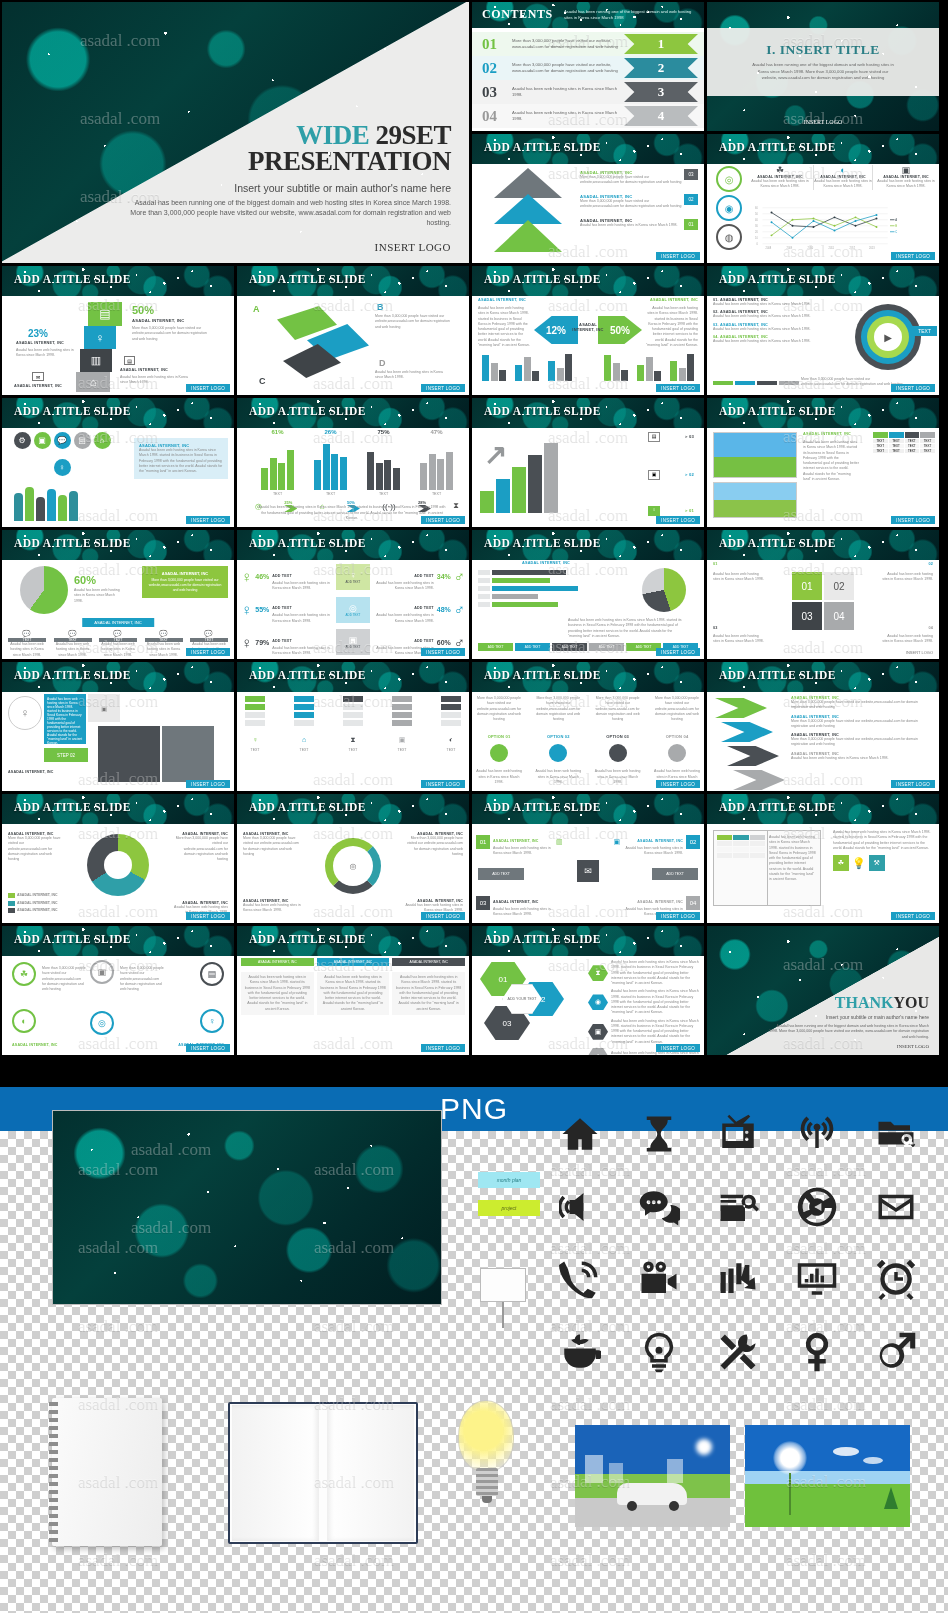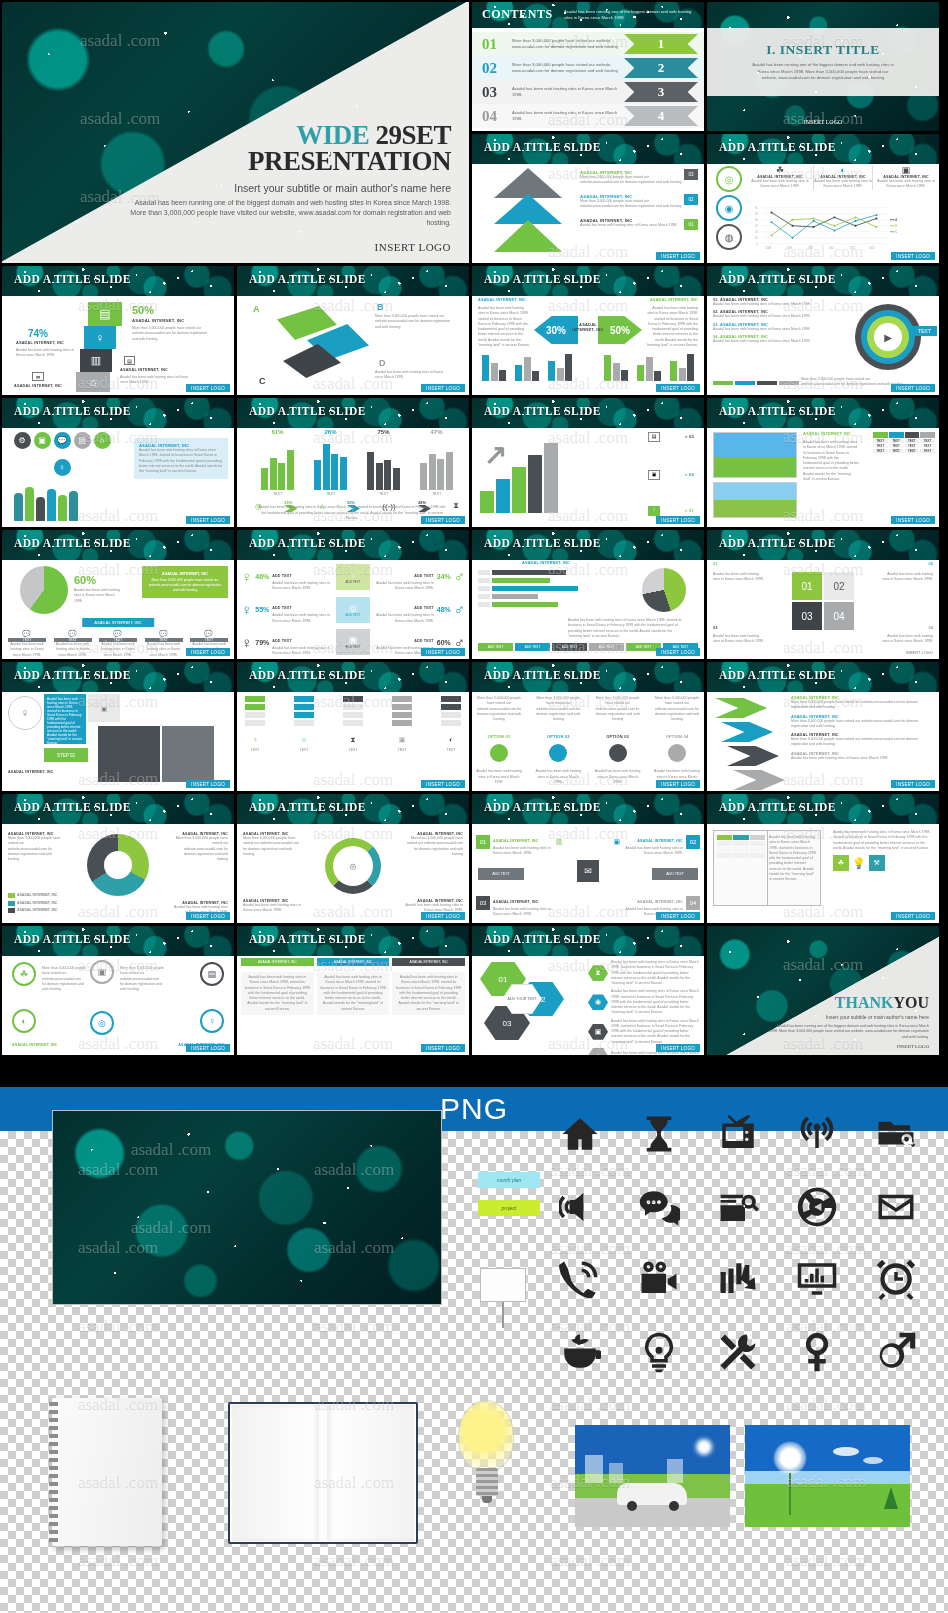--- a/index.html
+++ b/index.html
@@ -392,7 +392,7 @@
       <div class="pct grn" style="position:absolute;left:130px;top:8px;font-size:11px">50%</div>
       <div class="cap dk" style="position:absolute;left:130px;top:22px">ASADAL INTERNET, INC</div>
       <div class="mini" style="position:absolute;left:130px;top:30px;width:78px">More than 3,000,000 people have visited our website,www.asadal.com for domain registration and web hosting</div>
-      <div class="pct tl" style="position:absolute;left:26px;top:32px;font-size:10px">74%</div>
+      <div class="pct tl" style="position:absolute;left:26px;top:32px;font-size:10px">23%</div>
       <div class="cap dk" style="position:absolute;left:14px;top:45px;font-size:3.8px">ASADAL INTERNET, INC</div>
       <div class="mini" style="position:absolute;left:14px;top:52px;width:62px">Asadal has been  web hosting sites in Korea since March 1998.</div>
       <div style="position:absolute;left:122px;top:60px;width:11px;height:9px;border:1px solid #777;font-size:5px;text-align:center;line-height:9px">▤</div>

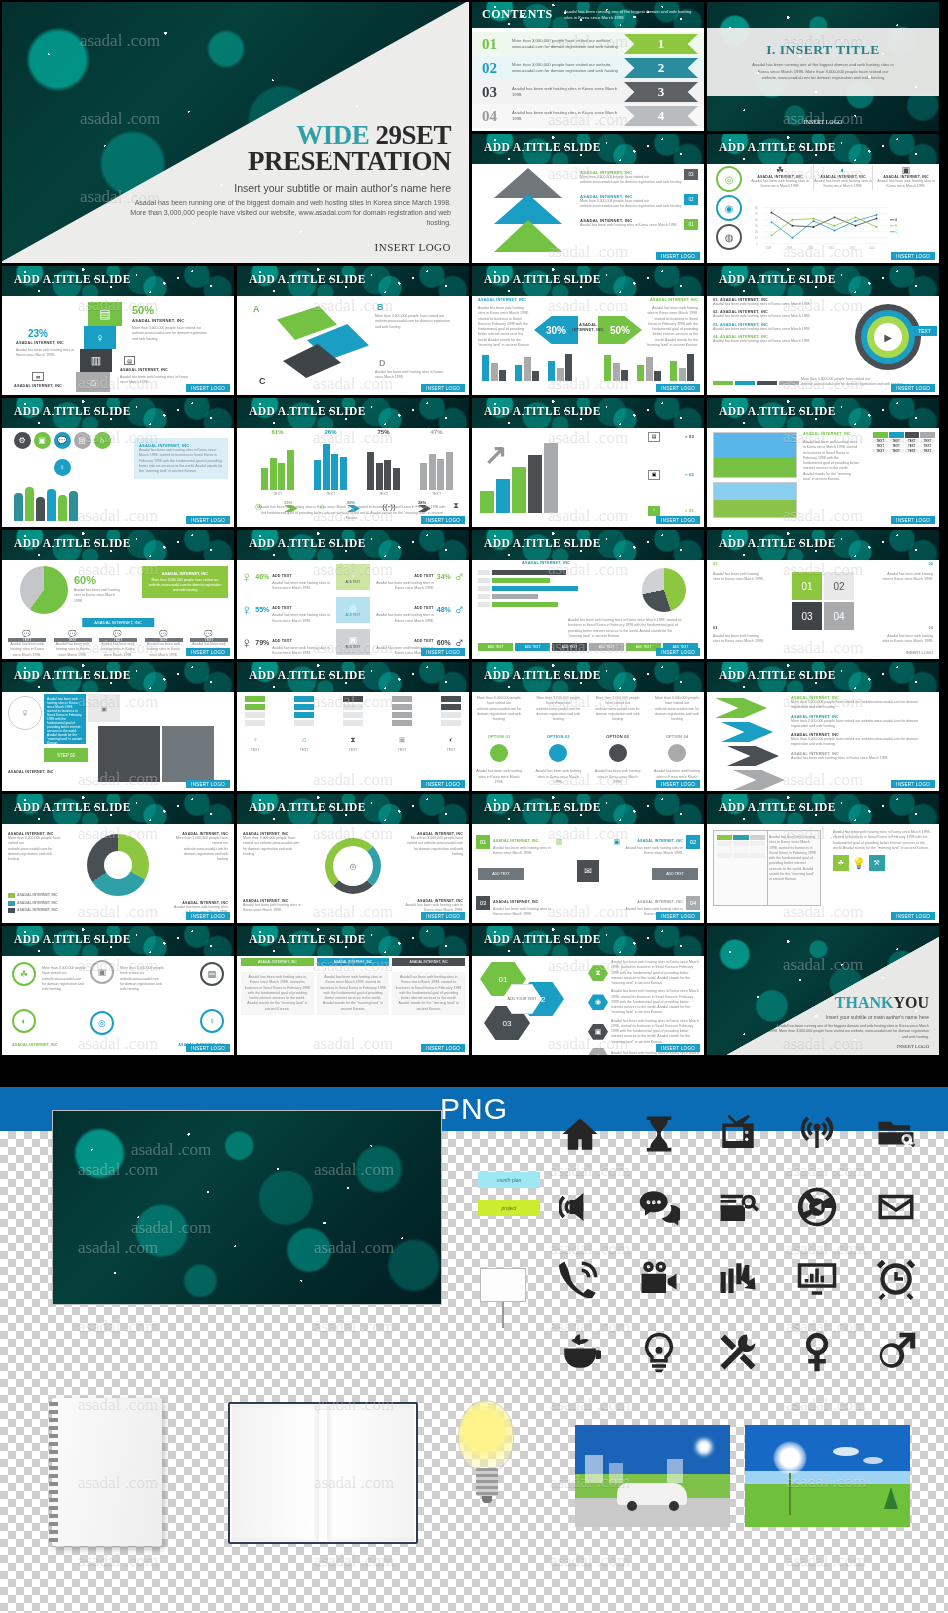--- a/index.html
+++ b/index.html
@@ -441,7 +441,7 @@
       <div class="mini" style="position:absolute;left:6px;top:10px;width:52px">Asadal has been  web hosting sites in Korea since March 1998. started its business in  Seoul  Korea  in  February  1998 with the fundamental goal of providing better  internet services to the world.  Asadal stands for the "morning land" in ancient  Korean.</div>
       <div class="cap grn" style="position:absolute;right:6px;top:2px;font-size:3.8px;text-align:right">ASADAL INTERNET, INC</div>
       <div class="mini" style="position:absolute;right:6px;top:10px;width:52px;text-align:right">Asadal has been  web hosting sites in Korea since March 1998. started its business in  Seoul  Korea  in  February  1998 with the fundamental goal of providing better  internet services to the world.  Asadal stands for the "morning land" in ancient  Korean.</div>
-      <div class="arw-l" style="position:absolute;left:62px;top:20px;width:44px;height:28px;background:#1b9ec4;color:#fff;display:flex;align-items:center;justify-content:center;font-size:10px;font-weight:bold">30%</div>
+      <div class="arw-l" style="position:absolute;left:62px;top:20px;width:44px;height:28px;background:#1b9ec4;color:#fff;display:flex;align-items:center;justify-content:center;font-size:10px;font-weight:bold">12%</div>
       <div class="arw-r" style="position:absolute;right:62px;top:20px;width:44px;height:28px;background:#73c244;color:#fff;display:flex;align-items:center;justify-content:center;font-size:10px;font-weight:bold">50%</div>
       <div class="cap dk" style="position:absolute;left:50%;top:26px;transform:translateX(-50%);font-size:4px;text-align:center;width:34px">ASADAL INTERNET, INC</div>
       <div style="position:absolute;left:10px;bottom:14px;display:flex;gap:9px;align-items:flex-end">

